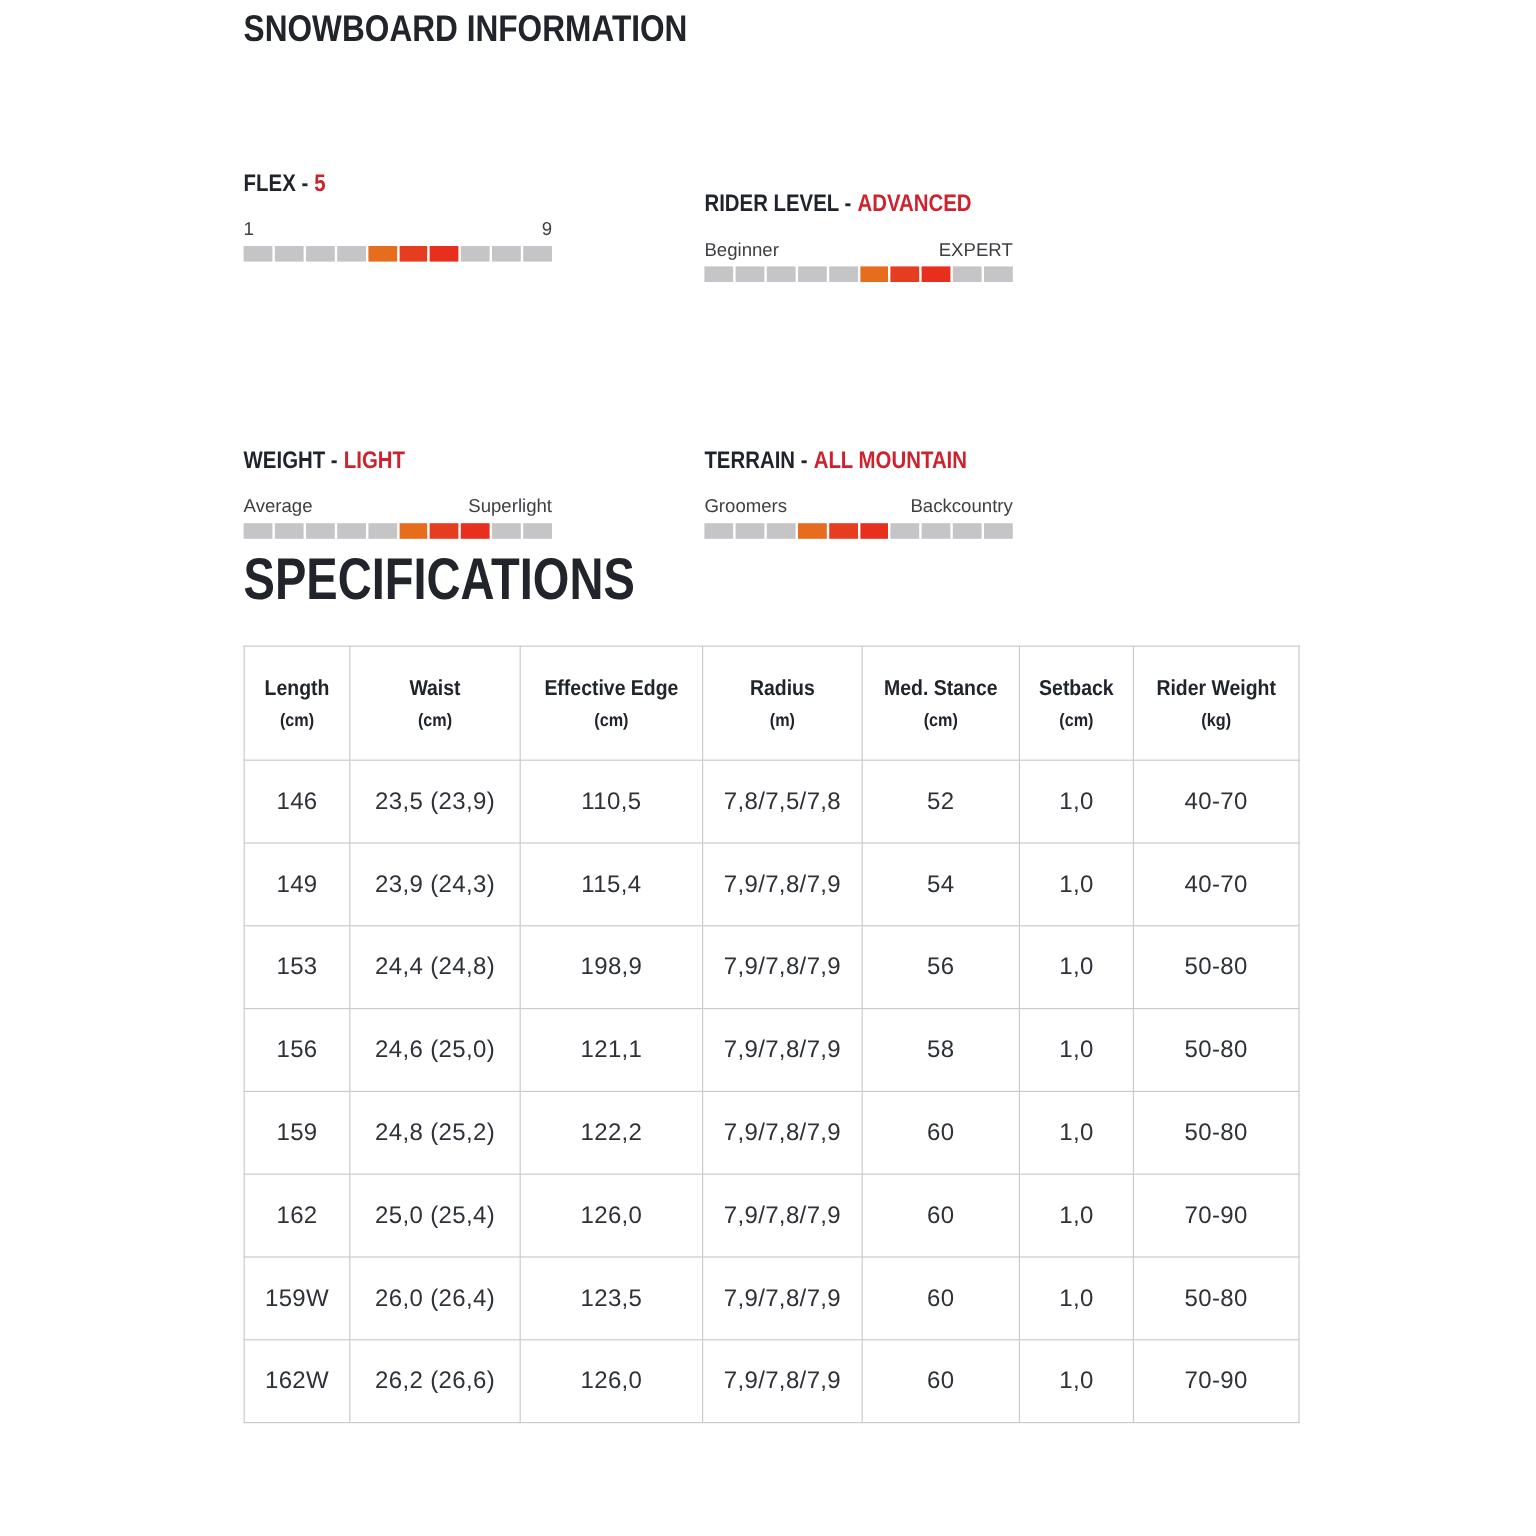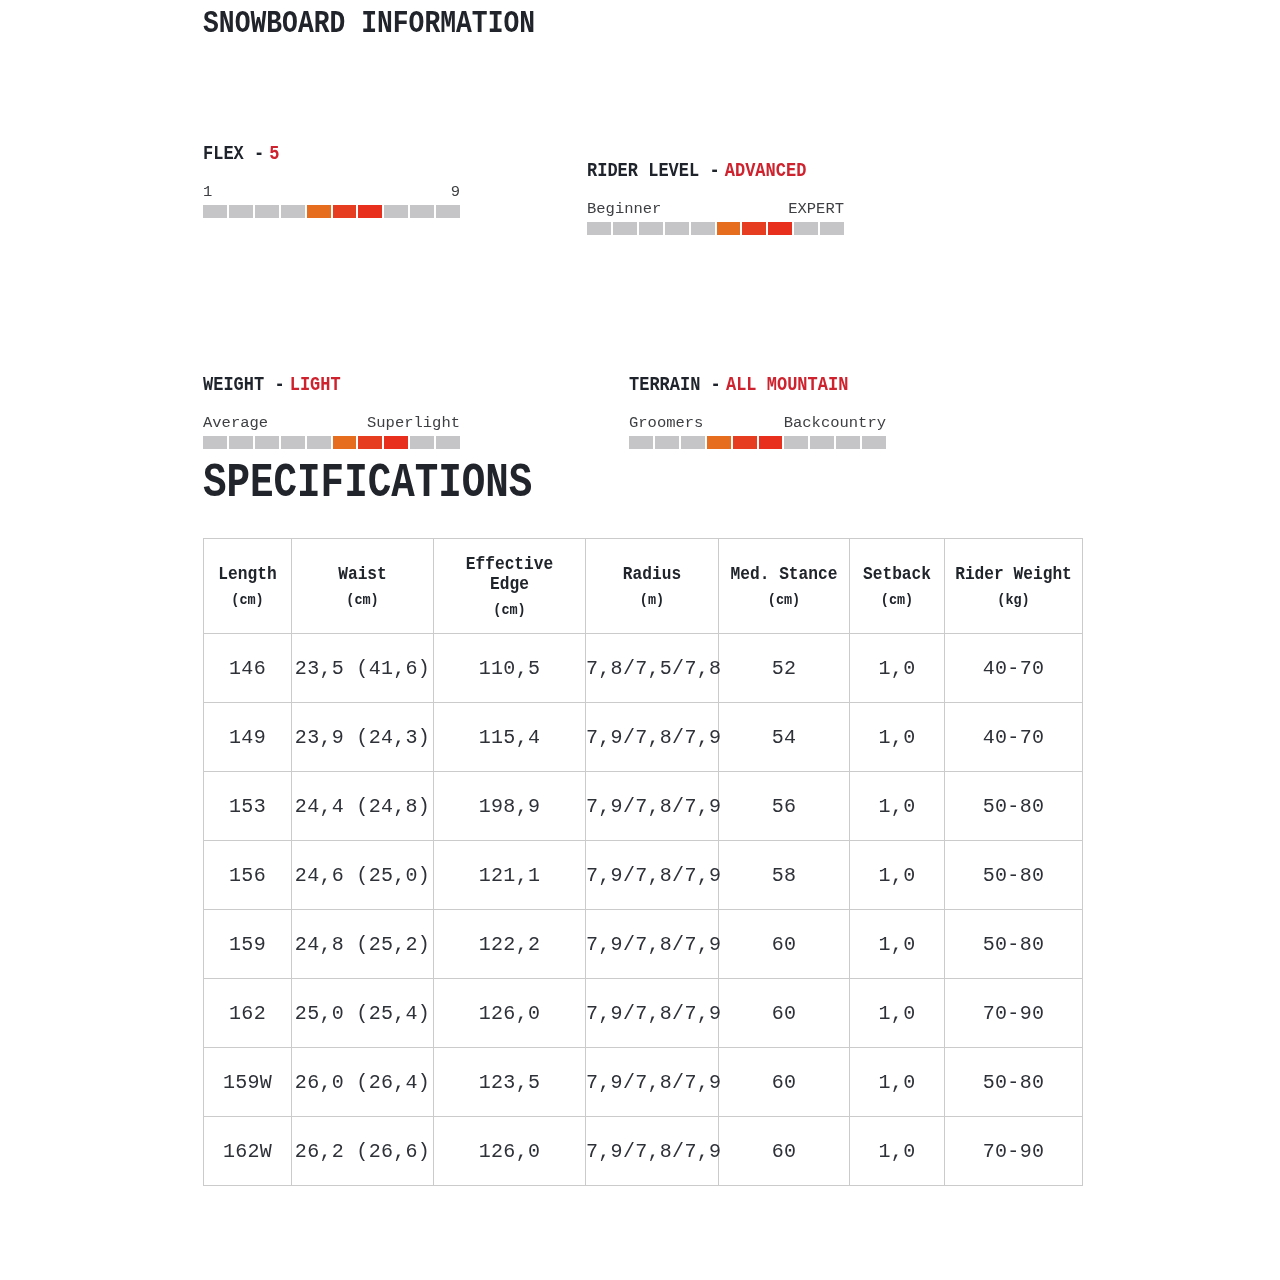--- a/index.html
+++ b/index.html
@@ -8,7 +8,7 @@
     width: 1280px;
     height: 1280px;
     background: #ffffff;
-    font-family: Liberation Mono, monospace;
+    font-family: Liberation Sans, sans-serif;
     overflow: hidden;
   }
 

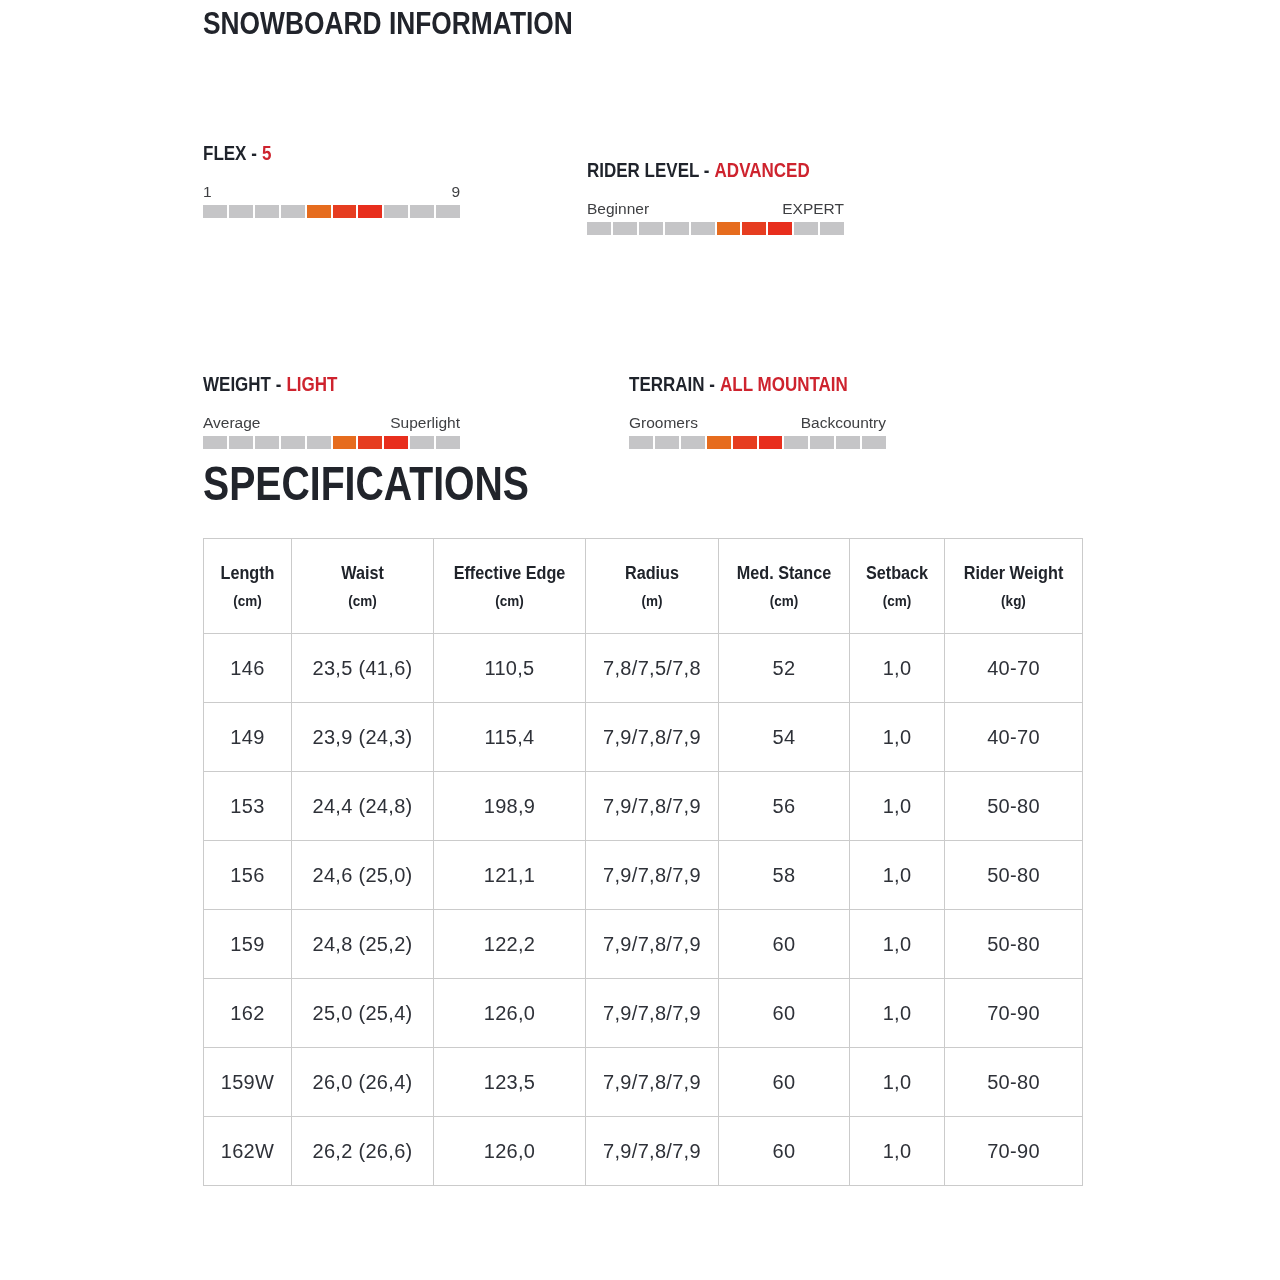--- a/index.html
+++ b/index.html
@@ -42,7 +42,7 @@
   .meter-flex    { left: 203px; top: 142px; }
   .meter-rider   { left: 587px; top: 159px; }
   .meter-weight  { left: 203px; top: 373px; text-align: center; }
-  .meter-terrain { left: 587px; top: 373px; margin-left: 42px; }
+  .meter-terrain { left: 587px; top: 373px; }
 
   .meter-title {
     display: flex;

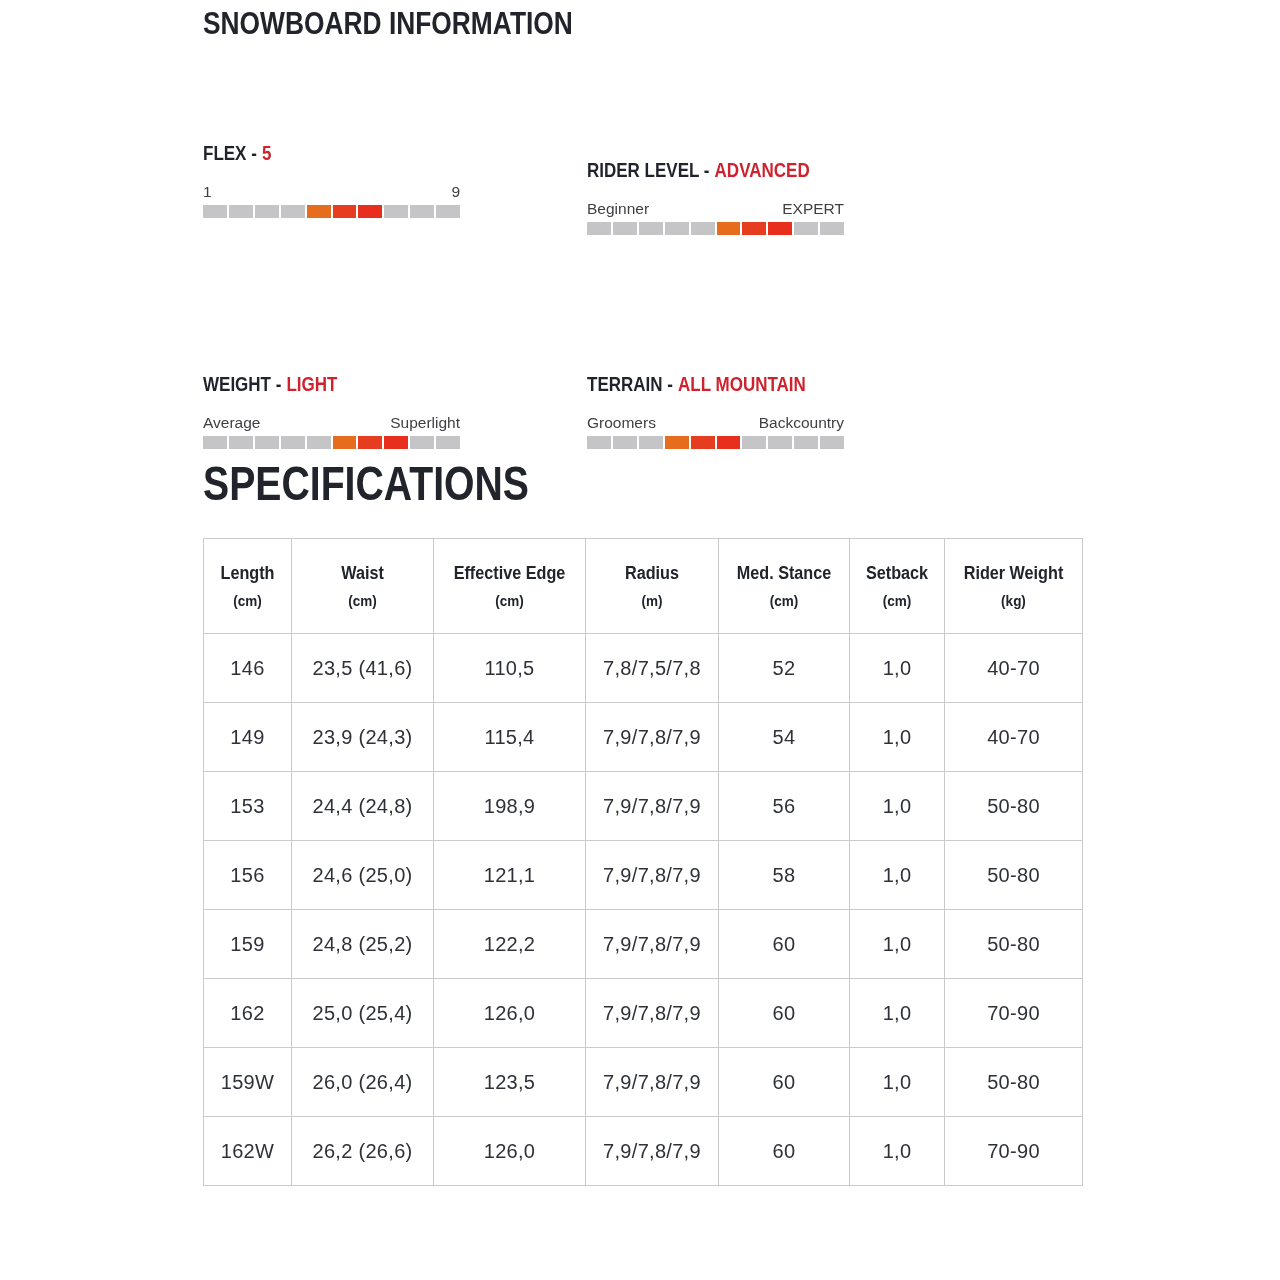--- a/index.html
+++ b/index.html
@@ -261,7 +261,7 @@
       <tbody>
           <tr>
             <td>146</td>
-            <td>23,5 (41,6)</td>
+            <td>23,5 (23,9)</td>
             <td>110,5</td>
             <td>7,8/7,5/7,8</td>
             <td>52</td>

